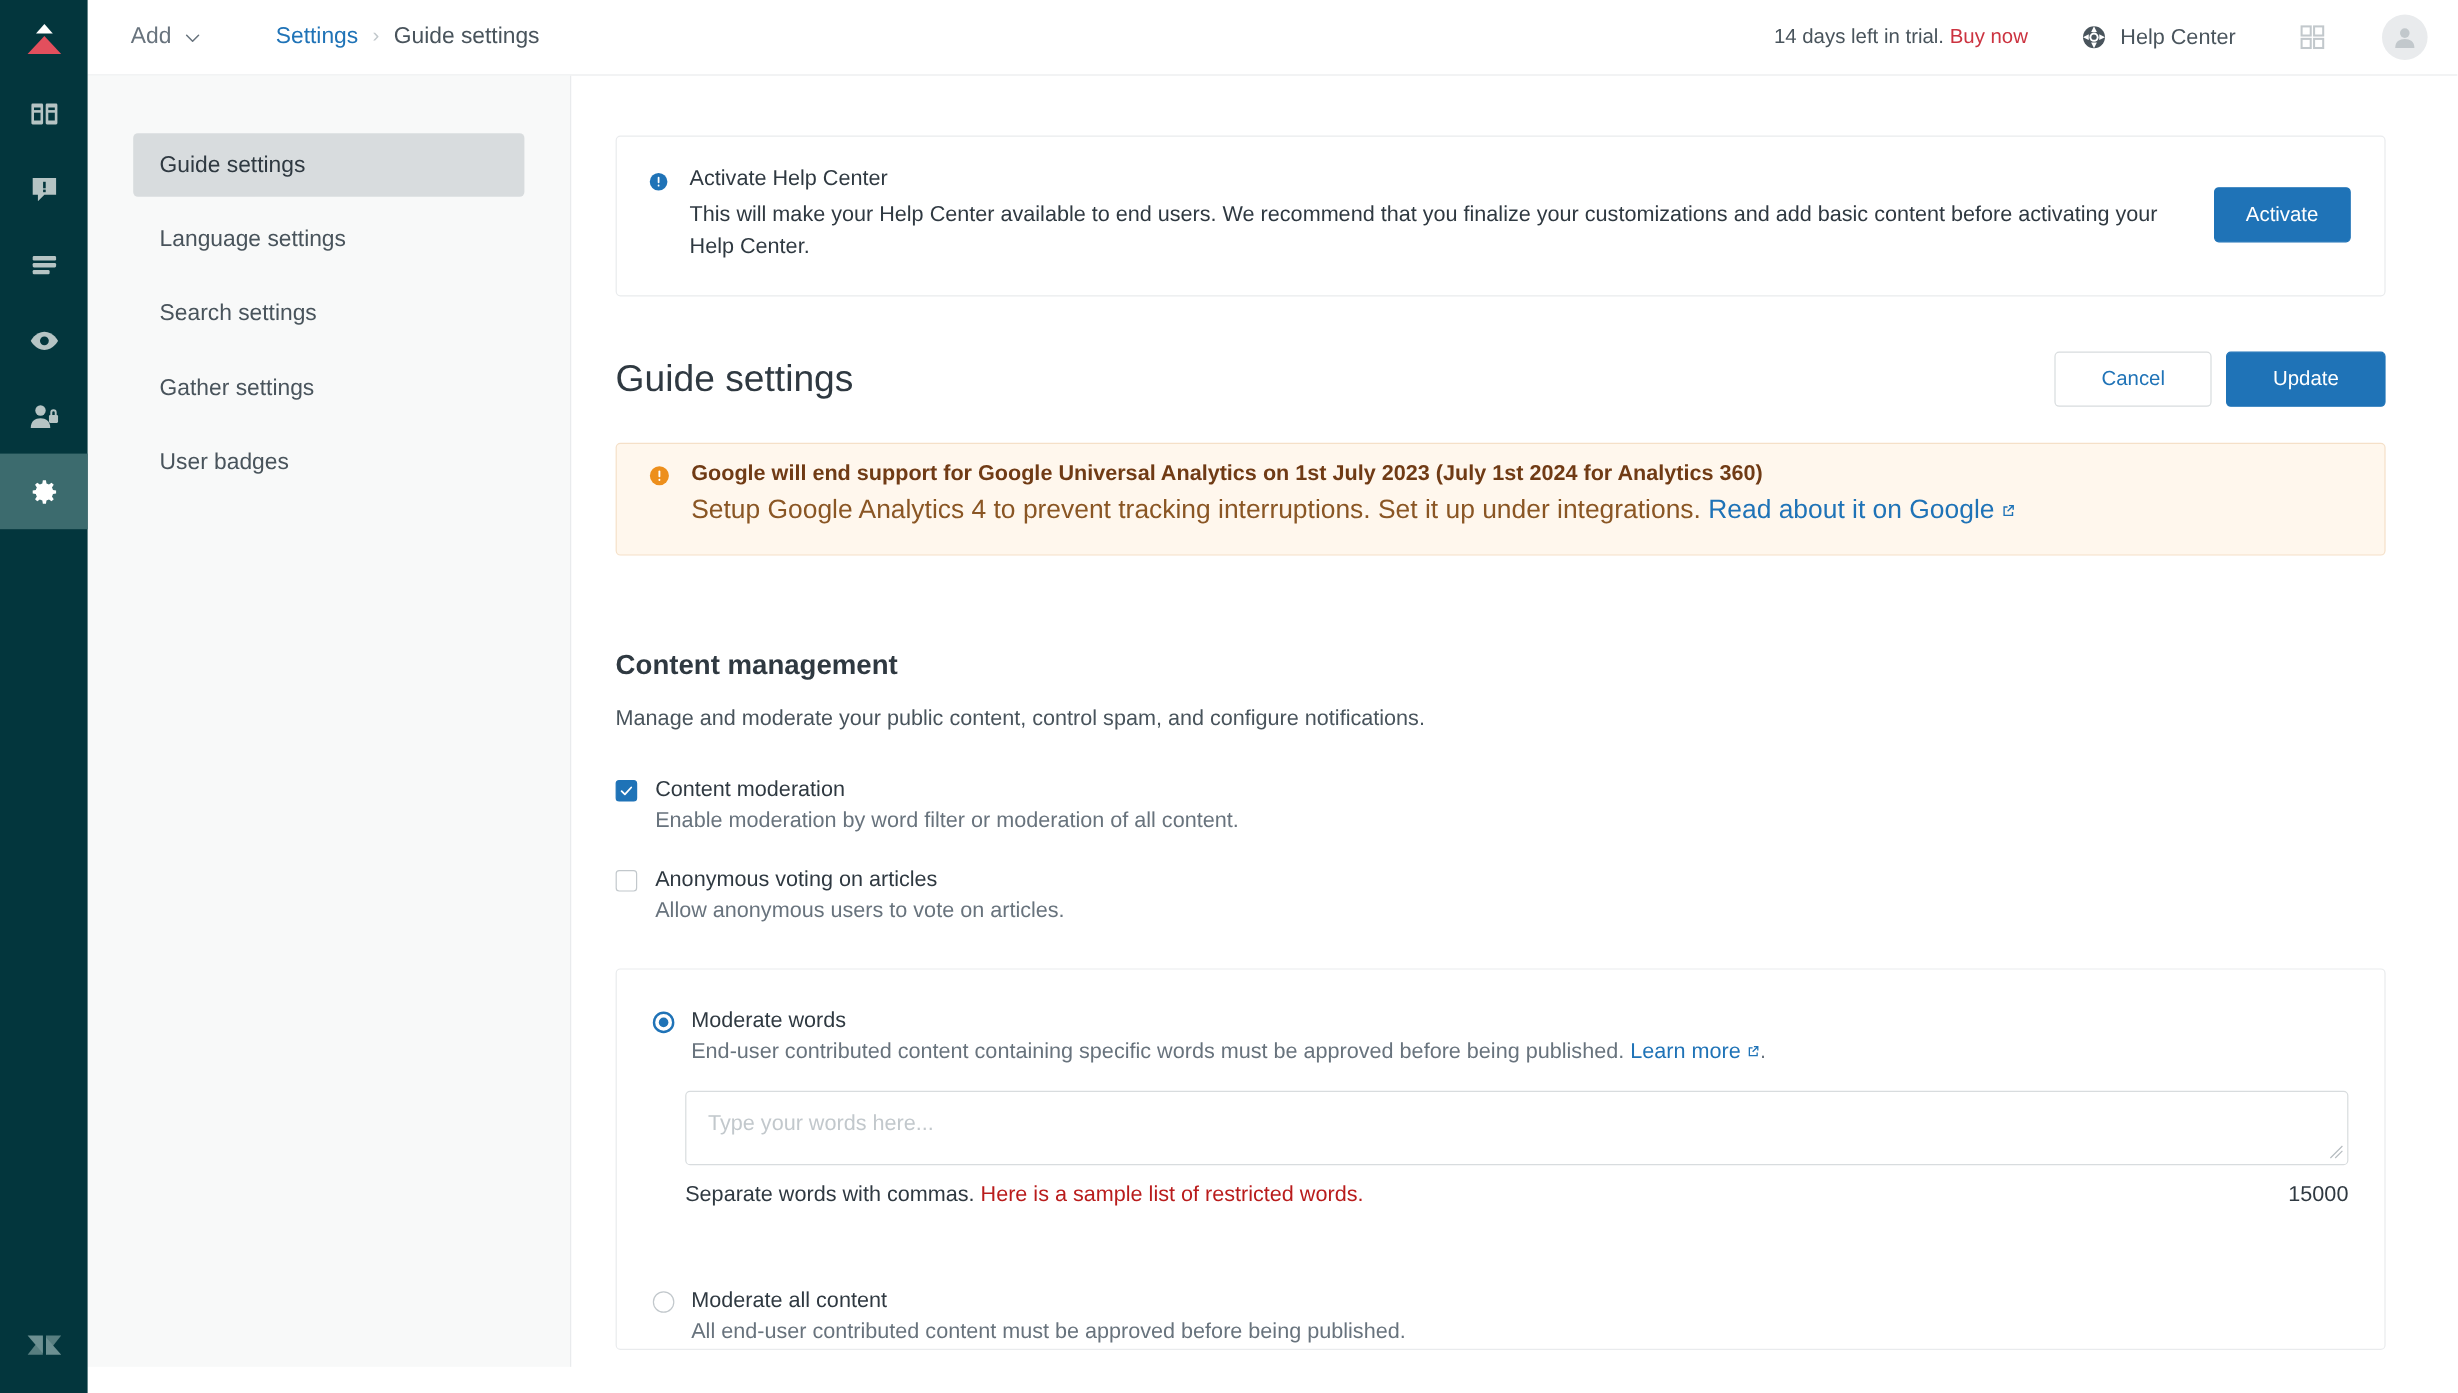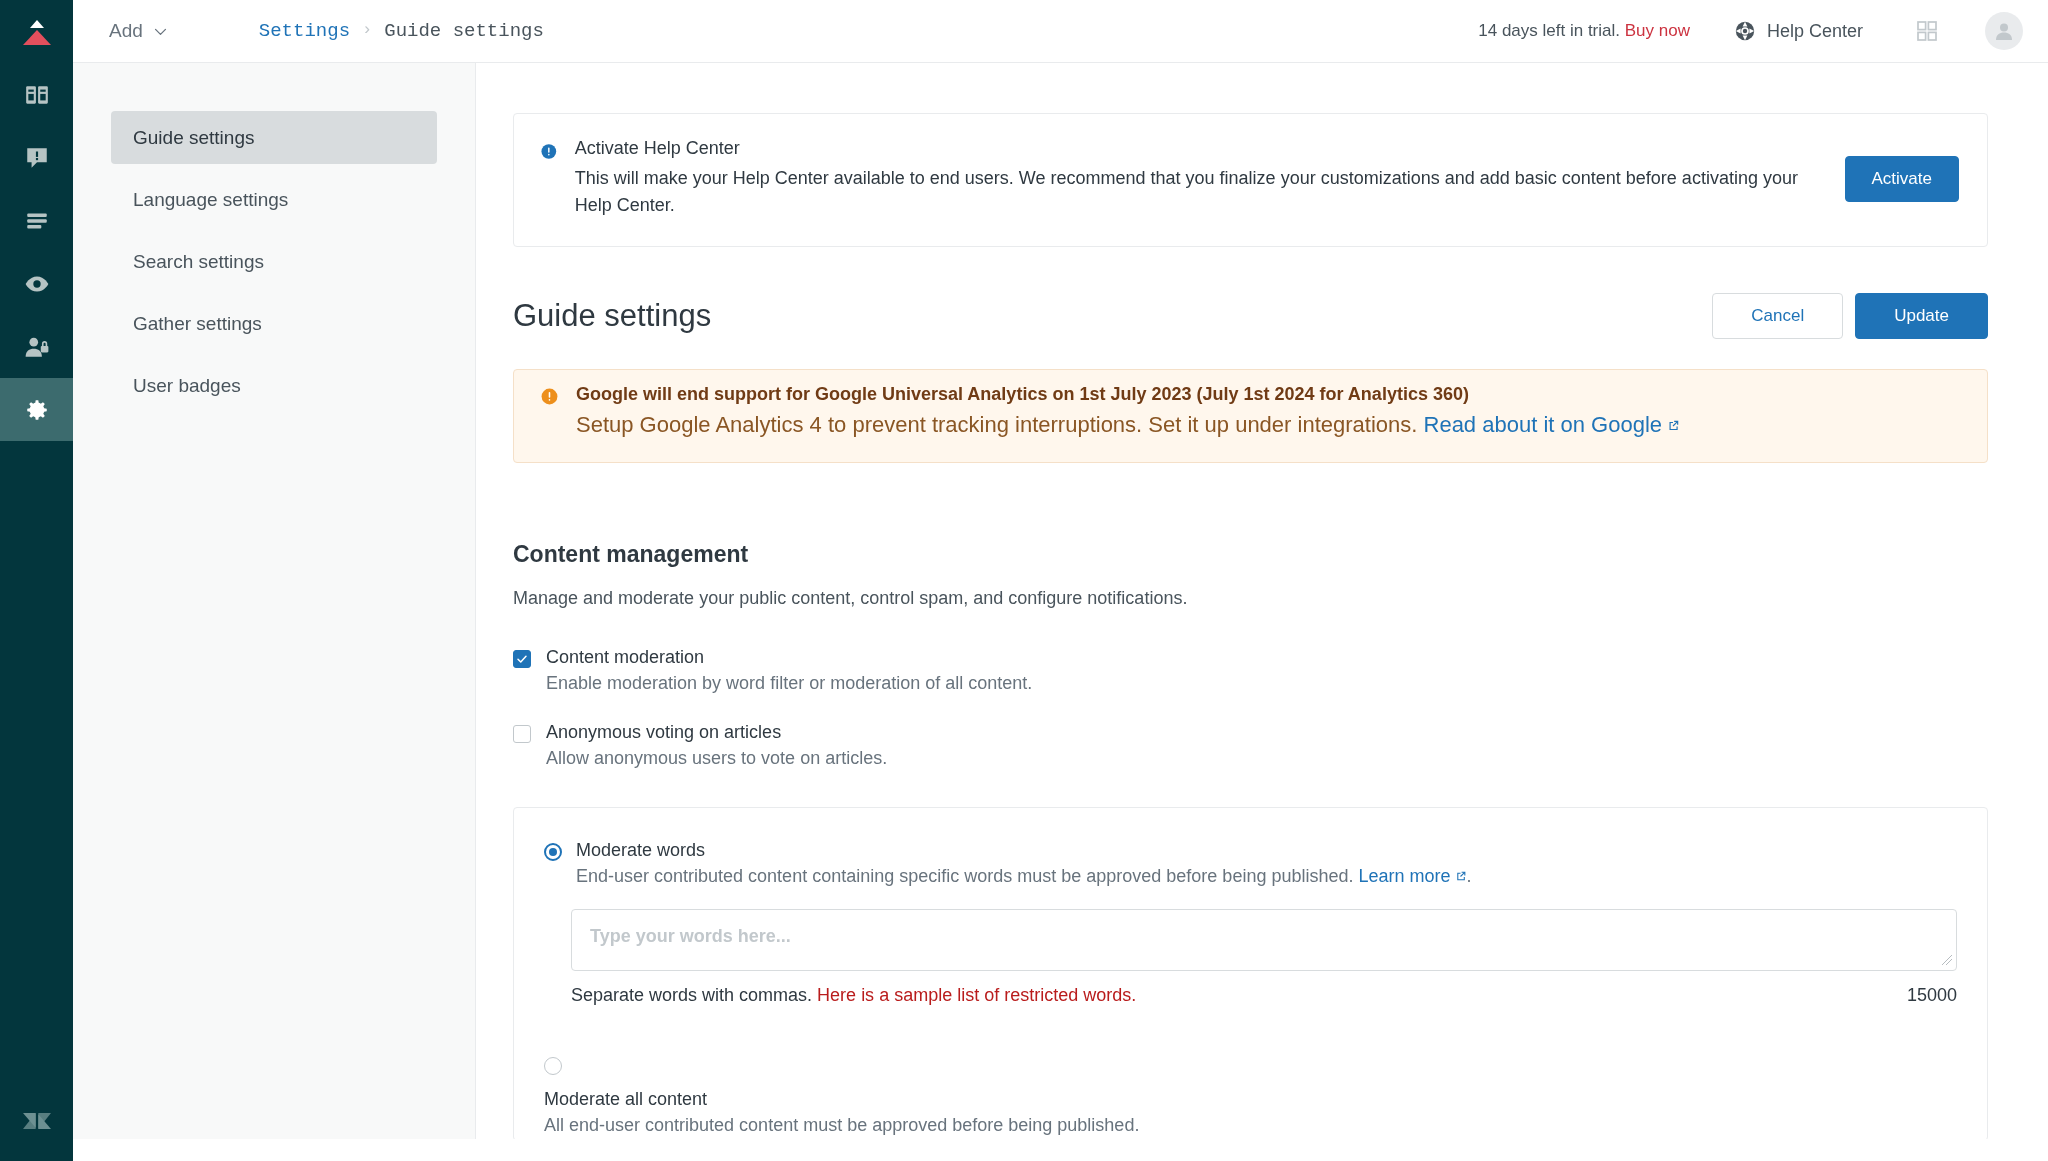--- a/index.html
+++ b/index.html
@@ -55,7 +55,7 @@
   .chevron { display: block; }
   .breadcrumb {
     display: flex; align-items: flex-start; gap: 12px;
-    margin-left: 84px; font-size: 19px; font-family: Liberation Mono, monospace;
+    margin-left: 55px; font-size: 19px;
   }
   .crumb-link { color: #1f73b7; cursor: pointer; }
   .crumb-sep { color: #c2c8cc; font-size: 17px; }

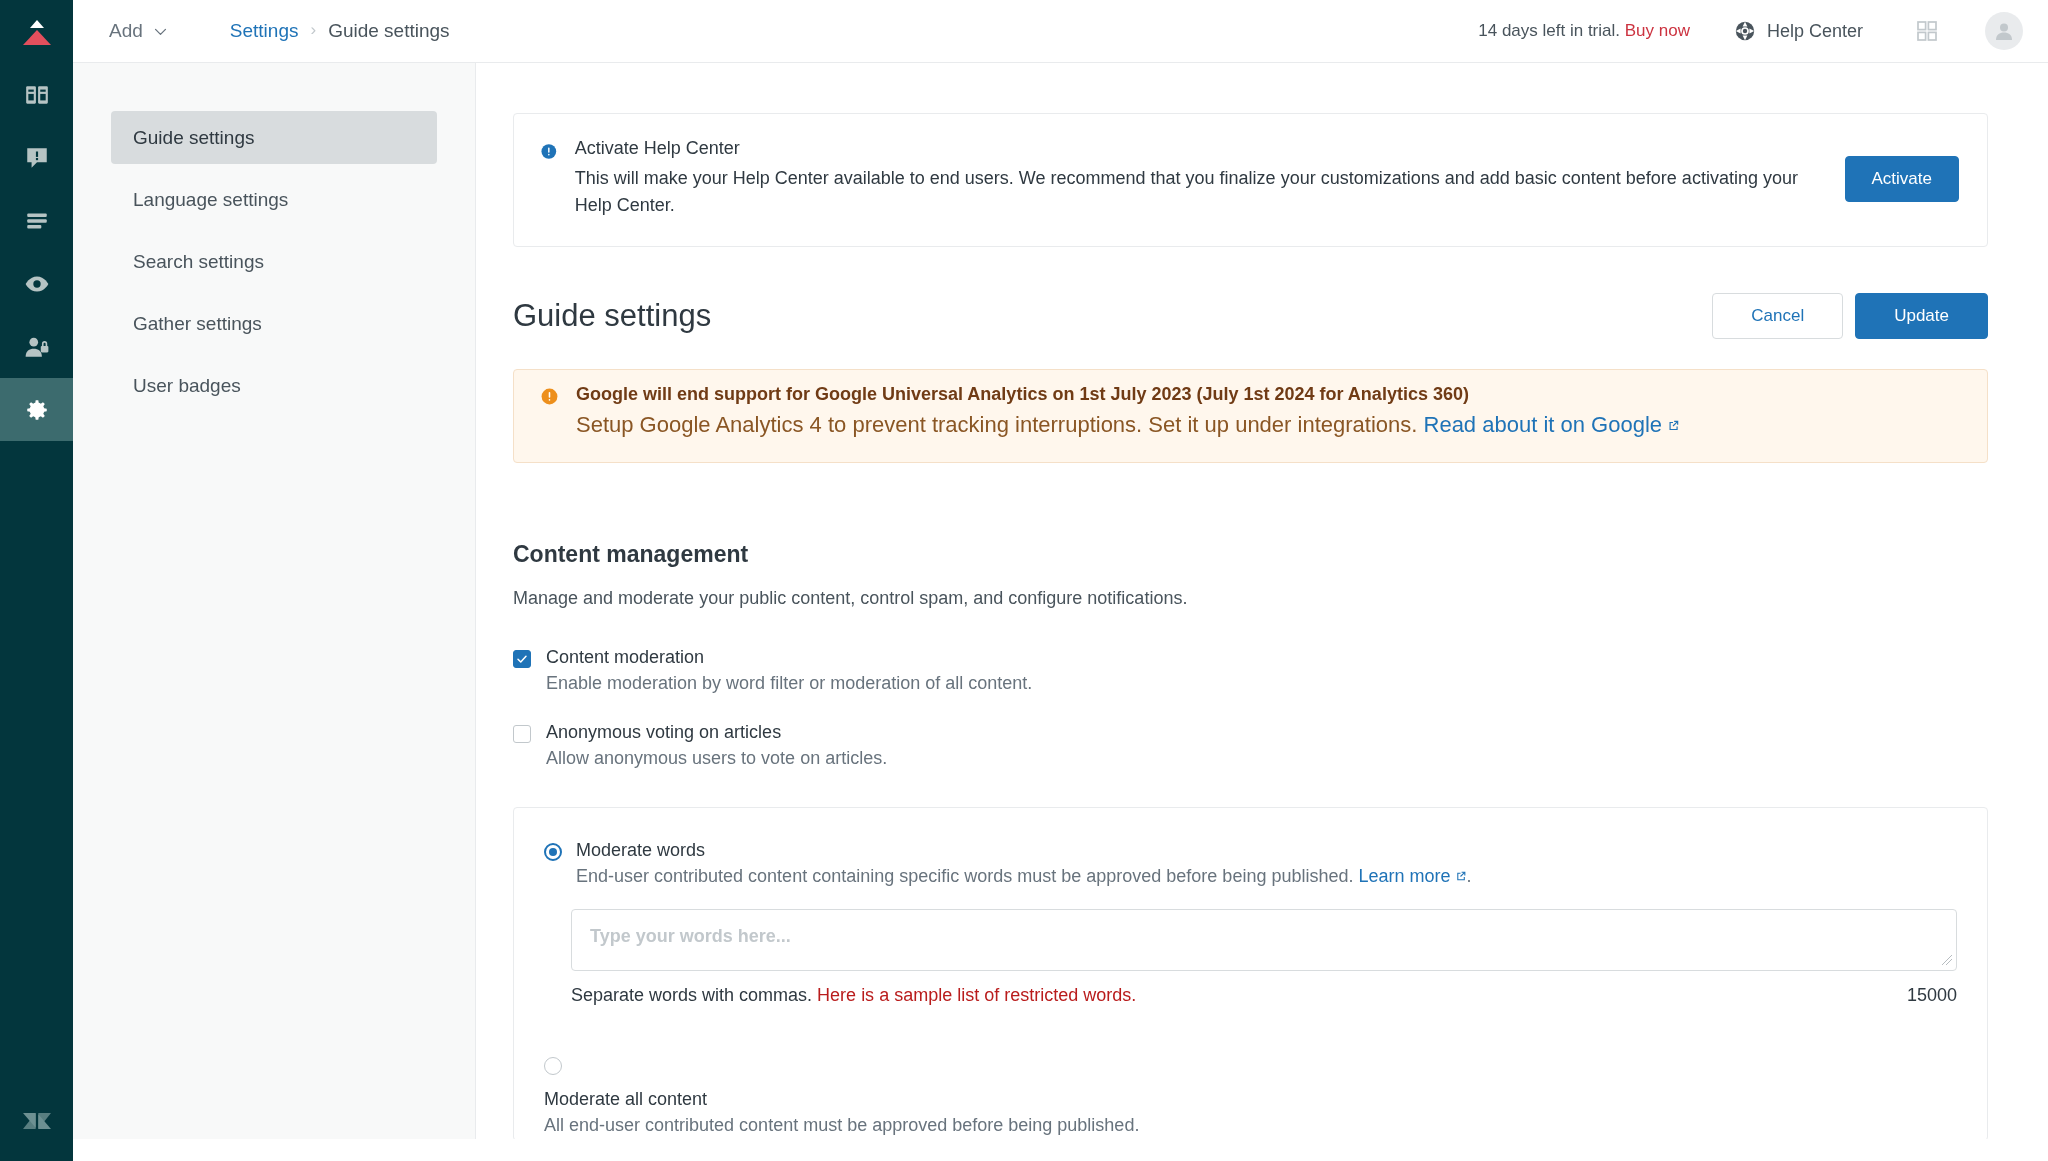--- a/index.html
+++ b/index.html
@@ -186,7 +186,6 @@
     font-family: "Liberation Sans", sans-serif;
     color: #2f3941; background: #fff; outline: none;
     display: block;
-    font-weight: bold;
   }
   textarea.words::placeholder { color: #c2c8cc; }
   .resize-grip {

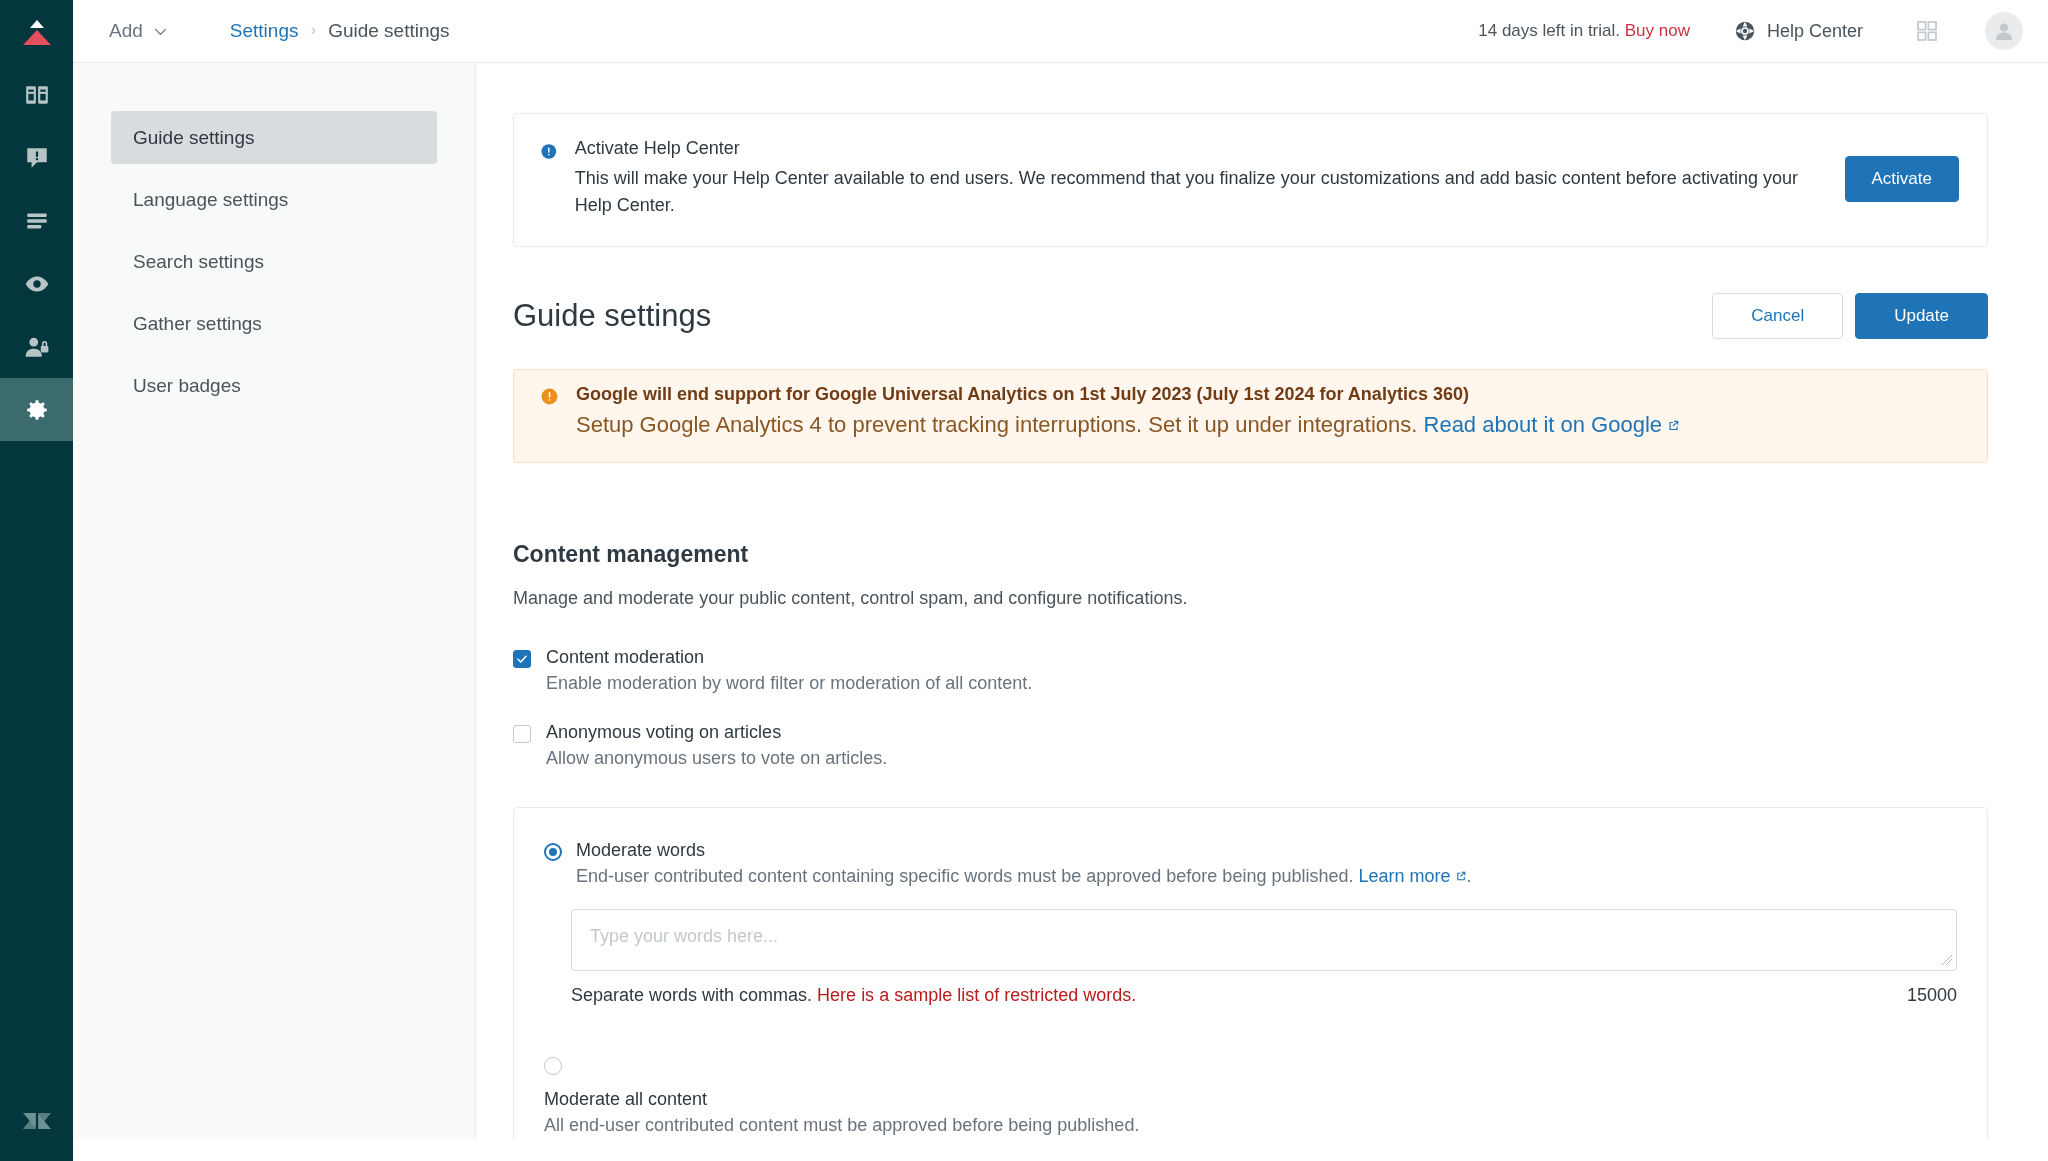--- a/index.html
+++ b/index.html
@@ -199,7 +199,7 @@
   .ta-hint { font-size: 18px; color: #2f3941; }
   .ta-hint a { color: #b91c1c; text-decoration: none; cursor: pointer; }
   .ta-count { margin-left: auto; font-size: 18px; color: #2f3941; }
-  .radio-row-2 { margin-top: 48px; padding-bottom: 4px; flex-direction: column; }
+  .radio-row-2 { margin-top: 67px; padding-bottom: 4px; }
 </style>
 </head>
 <body>

